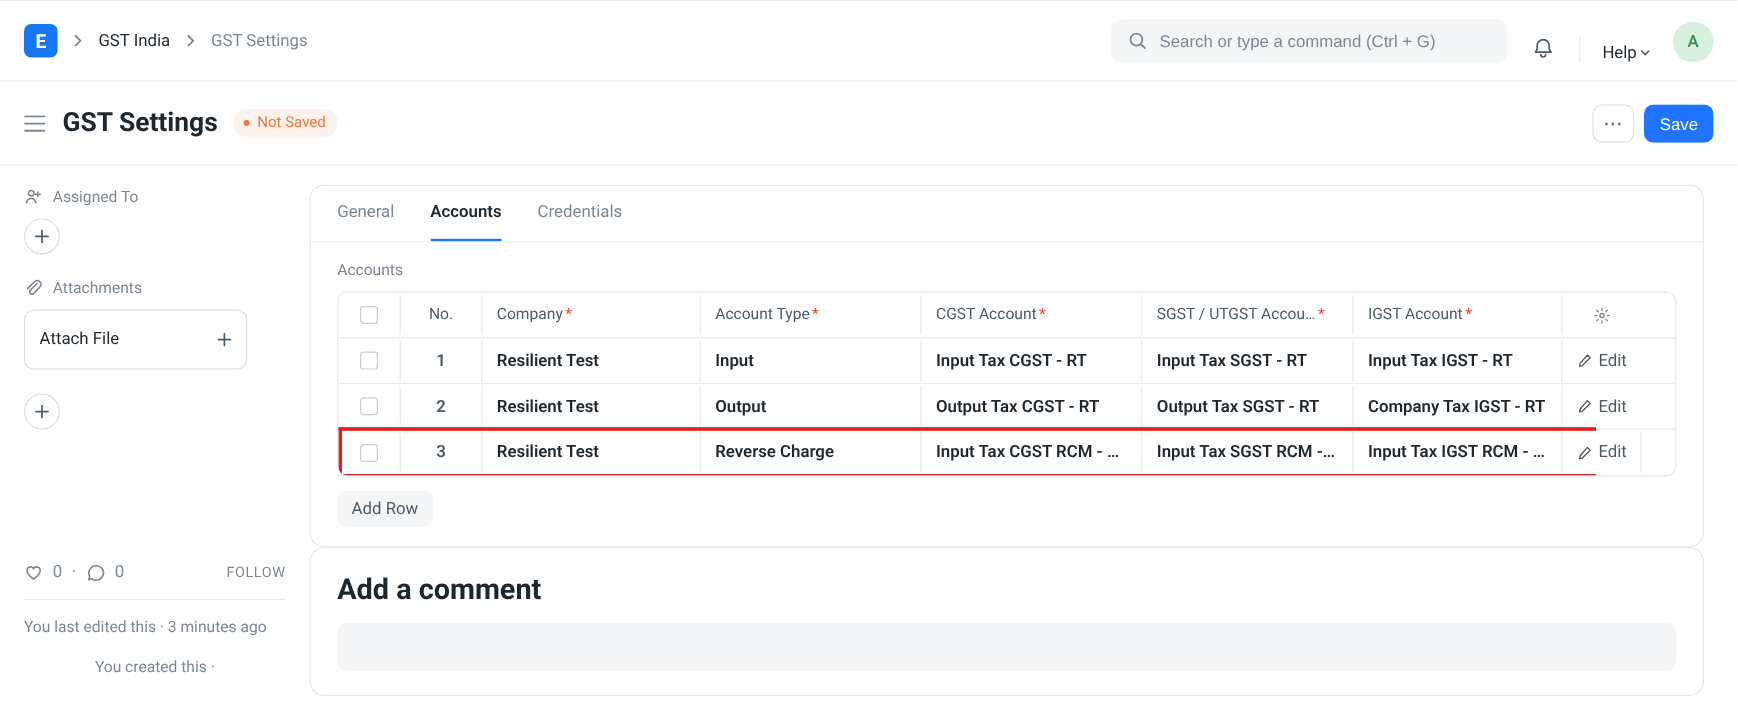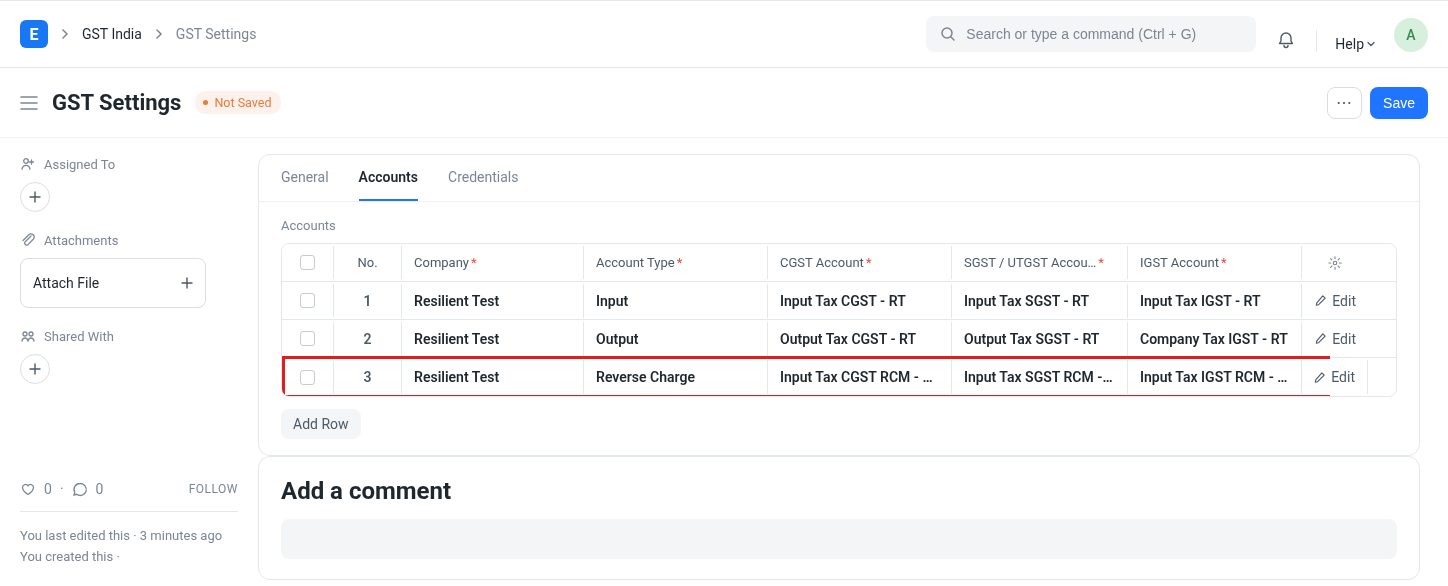--- a/index.html
+++ b/index.html
@@ -322,7 +322,6 @@
   display: flex;
   align-items: center;
   gap: 5px;
-  justify-content: flex-end;
   cursor: pointer;
   color: #4c5a67;
   font-weight: 400;

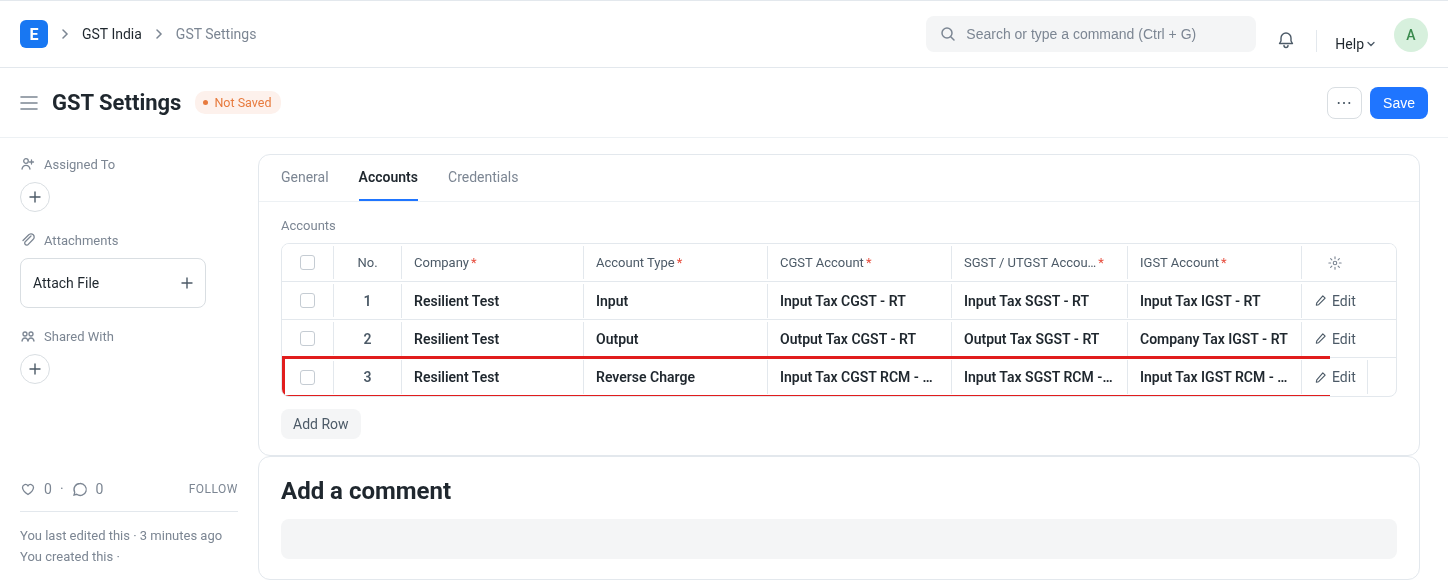--- a/index.html
+++ b/index.html
@@ -466,16 +466,6 @@
       </span>
     </div>
 
-    <div class="sidebar-section-title">
-      <span>
-        <svg width="16" height="16" viewBox="0 0 16 16">
-            <circle cx="5" cy="6" r="2" stroke="#7c8693" stroke-width="1.3" fill="none"></circle>
-            <circle cx="11" cy="6" r="2" stroke="#7c8693" stroke-width="1.3" fill="none"></circle>
-            <path d="M2 13c.4-2 1.7-3 3-3s2.6 1 3 3M8 13c.4-2 1.7-3 3-3s2.6 1 3 3" stroke="#7c8693" stroke-width="1.3" fill="none" stroke-linecap="round"></path>
-          </svg>
-      </span>
-      <span>Shared With</span>
-    </div>
     <div class="plus-circle">
       <svg width="12" height="12" viewBox="0 0 12 12">
           <path d="M6 1v10M1 6h10" stroke="#4c5a67" stroke-width="1.4" stroke-linecap="round"></path>

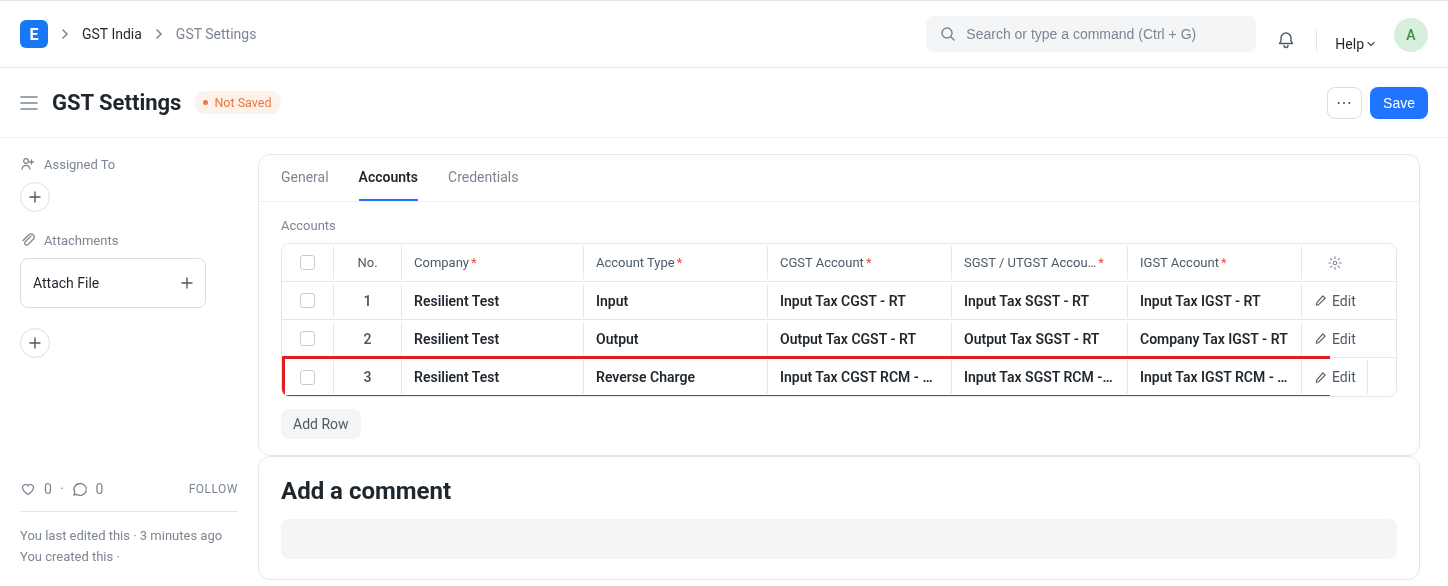--- a/index.html
+++ b/index.html
@@ -491,7 +491,7 @@
       </div>
       <div class="sidebar-divider"></div>
       <div class="timeline-text">You last edited this · 3 minutes ago</div>
-      <div class="timeline-text" style="">You created this ·</div>
+      <div class="timeline-text" style="margin-top:12px;text-align:center;">You created this ·</div>
     </div>
   </div>
 

